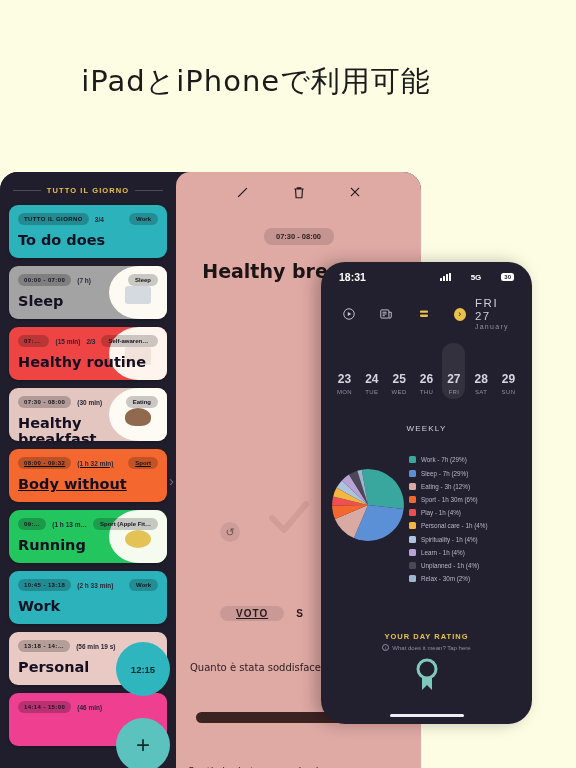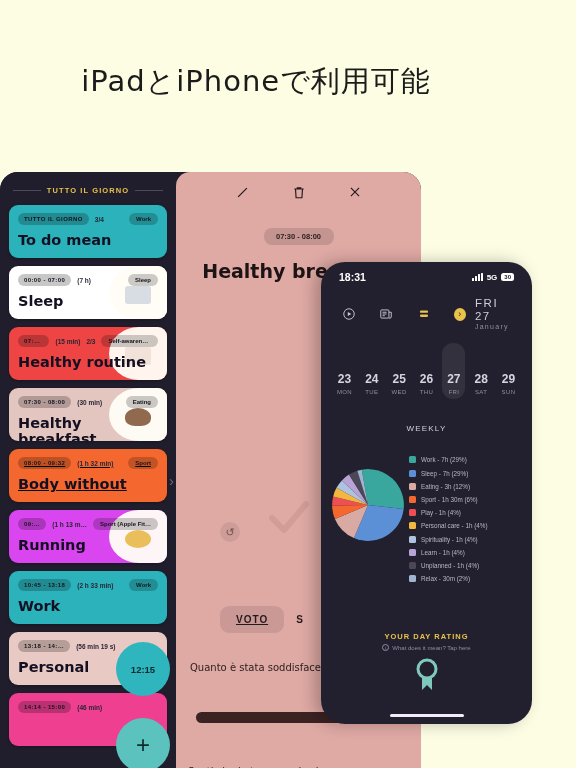--- a/index.html
+++ b/index.html
@@ -317,7 +317,7 @@
             <span class="frac">3/4</span>
             <span class="tag">Work</span>
           </div>
-          <div class="title">To do mean</div>
+          <div class="title">To do does</div>
         </div>
         <div class="card" style="background: #ffffff;">
           <div class="art sleep"></div>

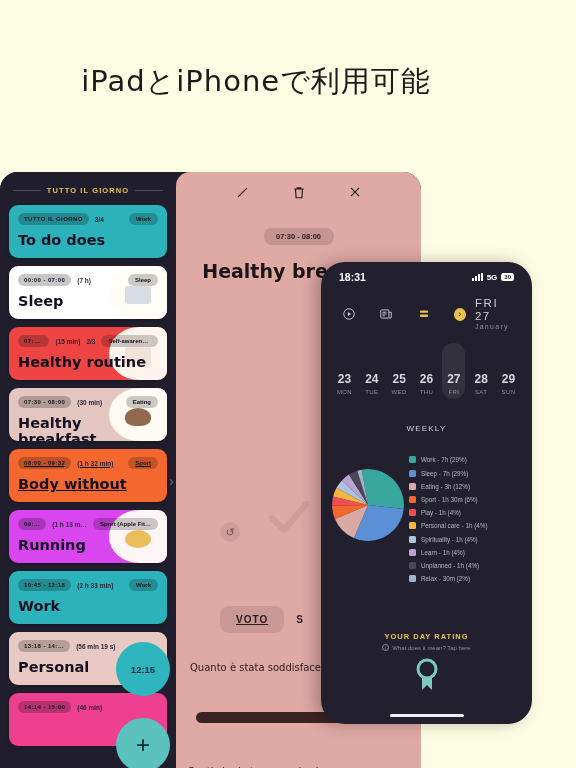--- a/index.html
+++ b/index.html
@@ -208,7 +208,7 @@
     padding: 9px 18px 0 18px;
   }
   .status .clock { font-size: 10.5px; font-weight: 700; color: #fff; }
-  .status .right { display: flex; align-items: center; gap: 4px; }
+  .status .right { display: flex; align-items: center; gap: 20px; }
   .bars { display: flex; align-items: flex-end; gap: 1px; height: 8px; }
   .bars i { width: 2px; background: #fff; display: block; border-radius: .5px; }
   .bars i:nth-child(1){height:3px}.bars i:nth-child(2){height:5px}

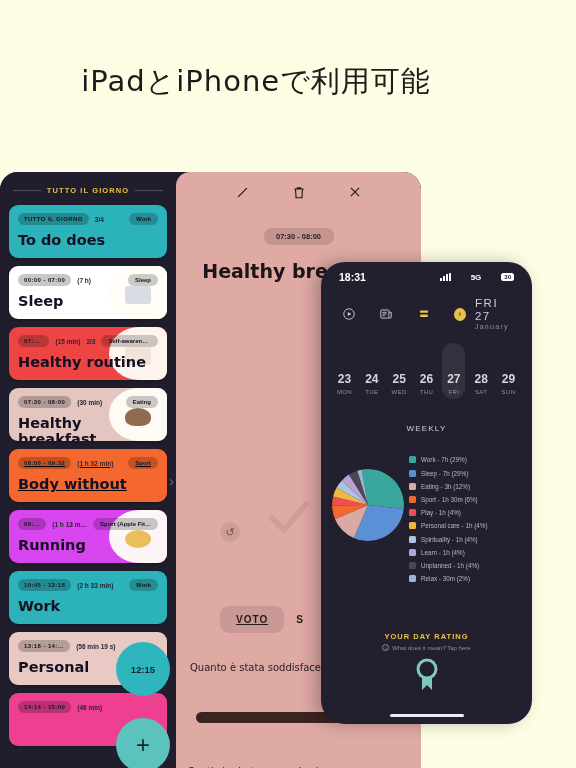--- a/index.html
+++ b/index.html
@@ -319,7 +319,7 @@
           </div>
           <div class="title">To do does</div>
         </div>
-        <div class="card" style="background: #ffffff;">
+        <div class="card" style="background: #a3a3a3;">
           <div class="art sleep"></div>
           <div class="meta">
             <span class="chip">00:00 - 07:00</span>

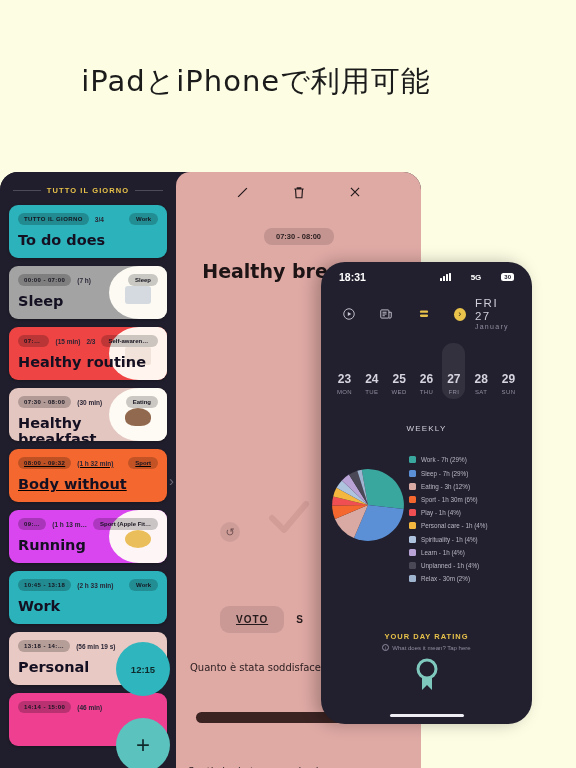--- a/index.html
+++ b/index.html
@@ -355,7 +355,7 @@
           </div>
           <div class="title">Body without</div>
         </div>
-        <div class="card" style="background: #d946ef;">
+        <div class="card" style="background: #22c55e; border-radius: 11px;">
           <div class="art run"></div>
           <div class="meta">
             <span class="chip">09:…</span>

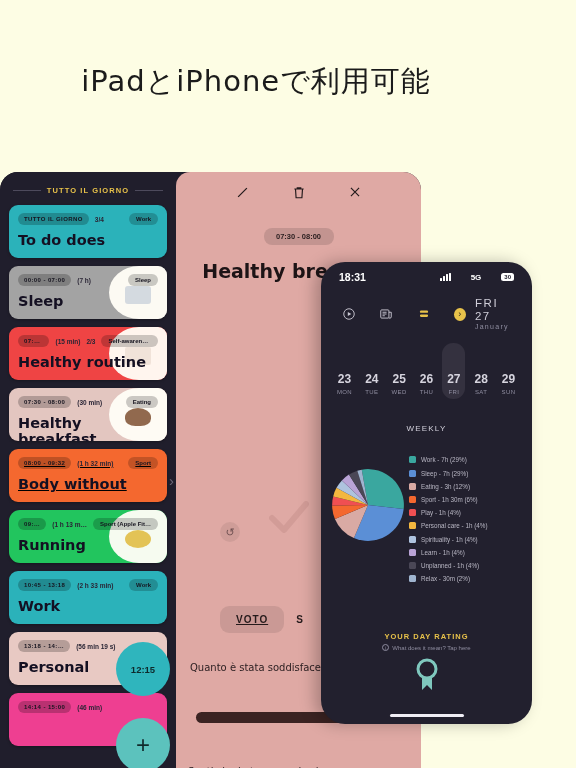--- a/index.html
+++ b/index.html
@@ -172,7 +172,7 @@
     background: rgba(0,0,0,.09);
     color: #241a1b; font-size: 10px; font-weight: 700;
     letter-spacing: 1px;
-    padding: 8px 16px; border-radius: 9px; text-decoration: underline;
+    padding: 2px 16px; border-radius: 9px; text-decoration: underline;
   }
   .voto-s { color: #241a1b; font-size: 10px; font-weight: 700; }
   .q1 {

